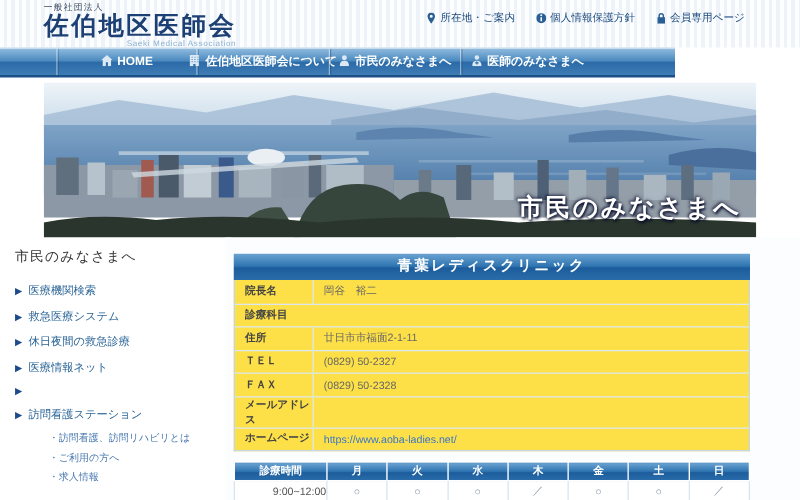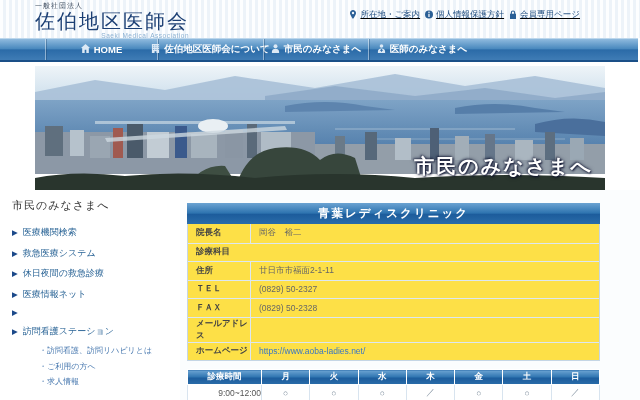--- a/index.html
+++ b/index.html
@@ -16,7 +16,7 @@
   }
   .logo { position:absolute; left:35px; top:1px; cursor:pointer; }
   .logo-corp { font-size:7px; color:#3c4a5c; letter-spacing:1px; }
-  .logo-title { font-size:20px; font-weight:normal; color:#1c3f74; line-height:1.05; letter-spacing:2px; }
+  .logo-title { font-size:20px; font-weight:bold; color:#1c3f74; line-height:1.05; letter-spacing:2px; }
   .logo-sub { font-size:6.5px; color:#8cb1d2; text-align:right; letter-spacing:.5px; }
   .utility { position:absolute; right:60px; top:9px; display:flex; gap:5px;text-decoration:underline; }
   .u-item { display:flex; align-items:center; gap:3px; font-size:8.5px; color:#1c4a7e; cursor:pointer; white-space:nowrap; }

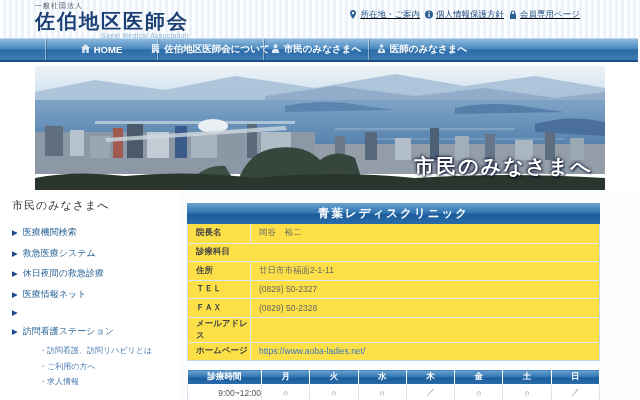--- a/index.html
+++ b/index.html
@@ -18,7 +18,7 @@
   .logo-corp { font-size:7px; color:#3c4a5c; letter-spacing:1px; }
   .logo-title { font-size:20px; font-weight:bold; color:#1c3f74; line-height:1.05; letter-spacing:2px; }
   .logo-sub { font-size:6.5px; color:#8cb1d2; text-align:right; letter-spacing:.5px; }
-  .utility { position:absolute; right:60px; top:9px; display:flex; gap:5px;text-decoration:underline; }
+  .utility { position:absolute; right:44px; top:9px; display:flex; gap:17px; }
   .u-item { display:flex; align-items:center; gap:3px; font-size:8.5px; color:#1c4a7e; cursor:pointer; white-space:nowrap; }
   .u-item svg { width:8px; height:9px; fill:#2a5f96; }
   

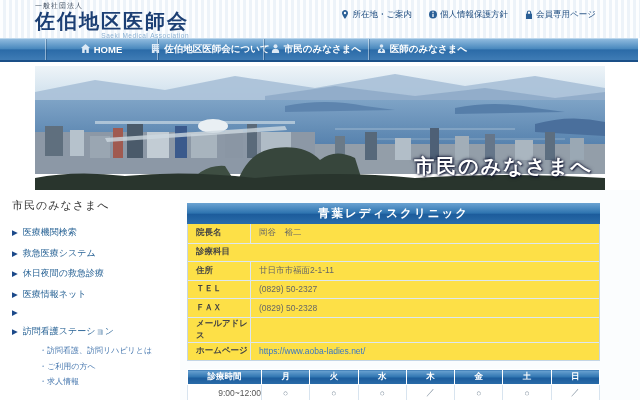--- a/index.html
+++ b/index.html
@@ -23,7 +23,7 @@
   .u-item svg { width:8px; height:9px; fill:#2a5f96; }
   
   .nav {
-    position:absolute; top:38px; left:0; width:638px; height:24px;
+    position:absolute; top:38px; left:0; width:540px; height:24px;
     background:linear-gradient(180deg,#8fbade 0%,#4a89be 46%,#2b6ba8 52%,#3f7cb5 100%);
     border-top:1px solid #bdd7ec; border-bottom:2px solid #1a4f87;
     display:flex; align-items:stretch;

